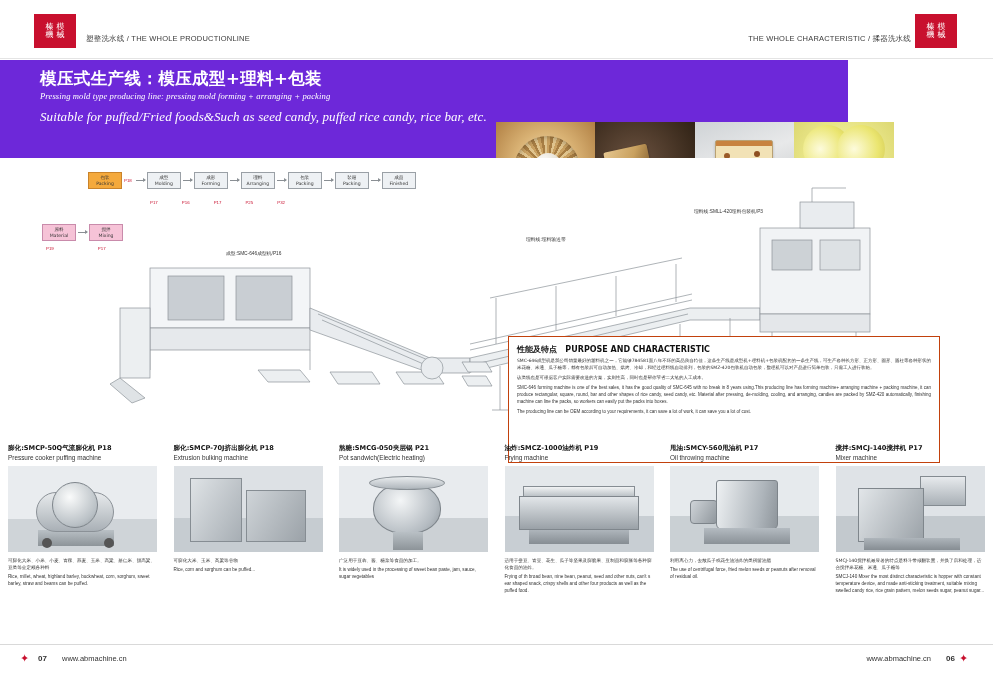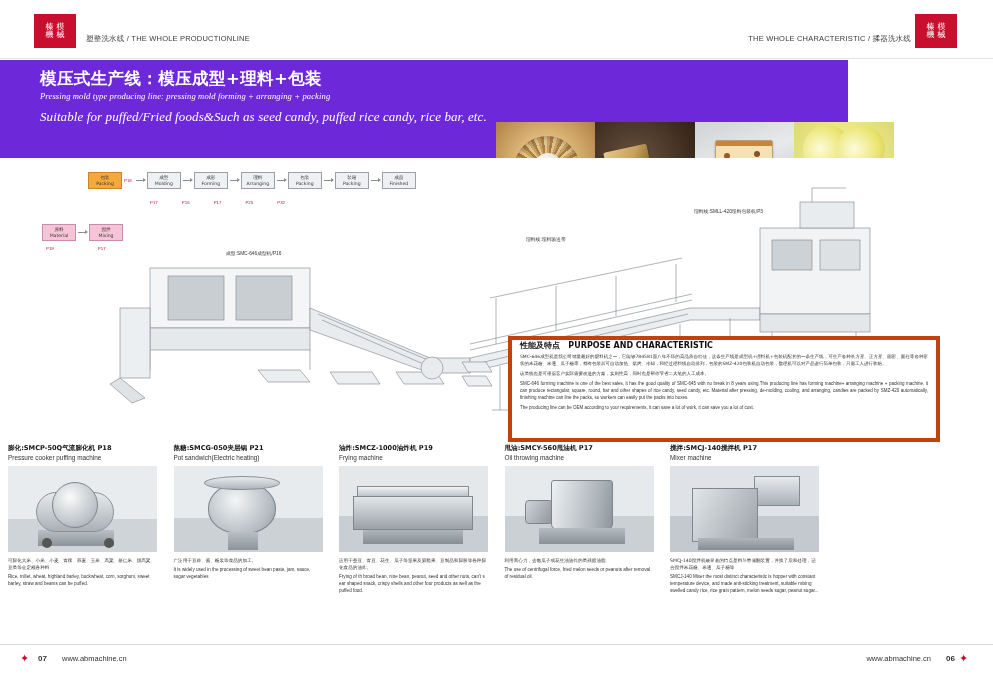--- a/index.html
+++ b/index.html
@@ -173,9 +173,9 @@
 
   
   .purpose {
-    position:absolute; left:508px; top:178px; width:432px; height:106px;
-    border:4px solid #c2410c; background:#fff;
-    padding:0 8px;
+    position:absolute; left:508px; top:178px; width:432px; height:127px;
+    border:1px solid #c2410c; background:#fff;
+    padding:7px 8px;
   }
   .purpose h3 {
     margin:0 0 3px 0; font-size:8px; color:#111; font-weight:bold;

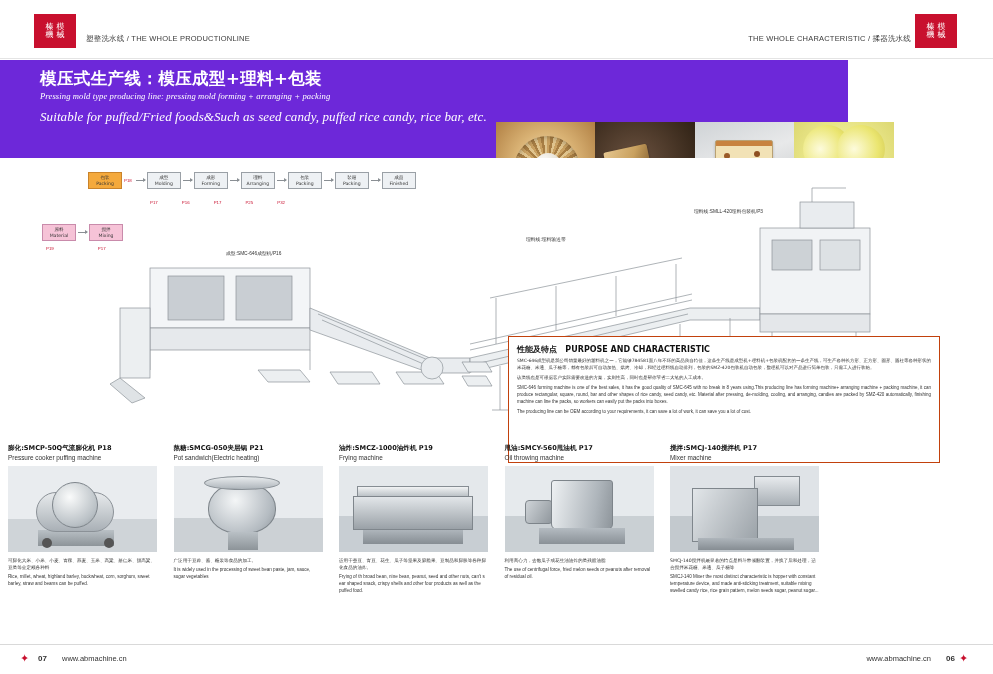--- a/index.html
+++ b/index.html
@@ -442,6 +442,17 @@
       <div class="d-en">Rice, millet, wheat, highland barley, buckwheat, corn, sorghum, sweet barley, straw and beams can be puffed.</div>
     </div>
 
+    <div class="pcol">
+      <div class="t-cn">膨化:SMCP-70J挤出膨化机 P18</div>
+      <div class="t-en">Extrusion bulking machine</div>
+      <div class="photo">
+        <div class="ph-bg2"></div>
+          <div class="cab"></div>
+          <div class="cab2"></div>
+      </div>
+      <div class="d-cn">可膨化大米、玉米、高粱等谷物</div>
+      <div class="d-en">Rice, corn and sorghum can be puffed...</div>
+    </div>
 
     <div class="pcol">
       <div class="t-cn">熬糖:SMCG-050夹层锅 P21</div>

